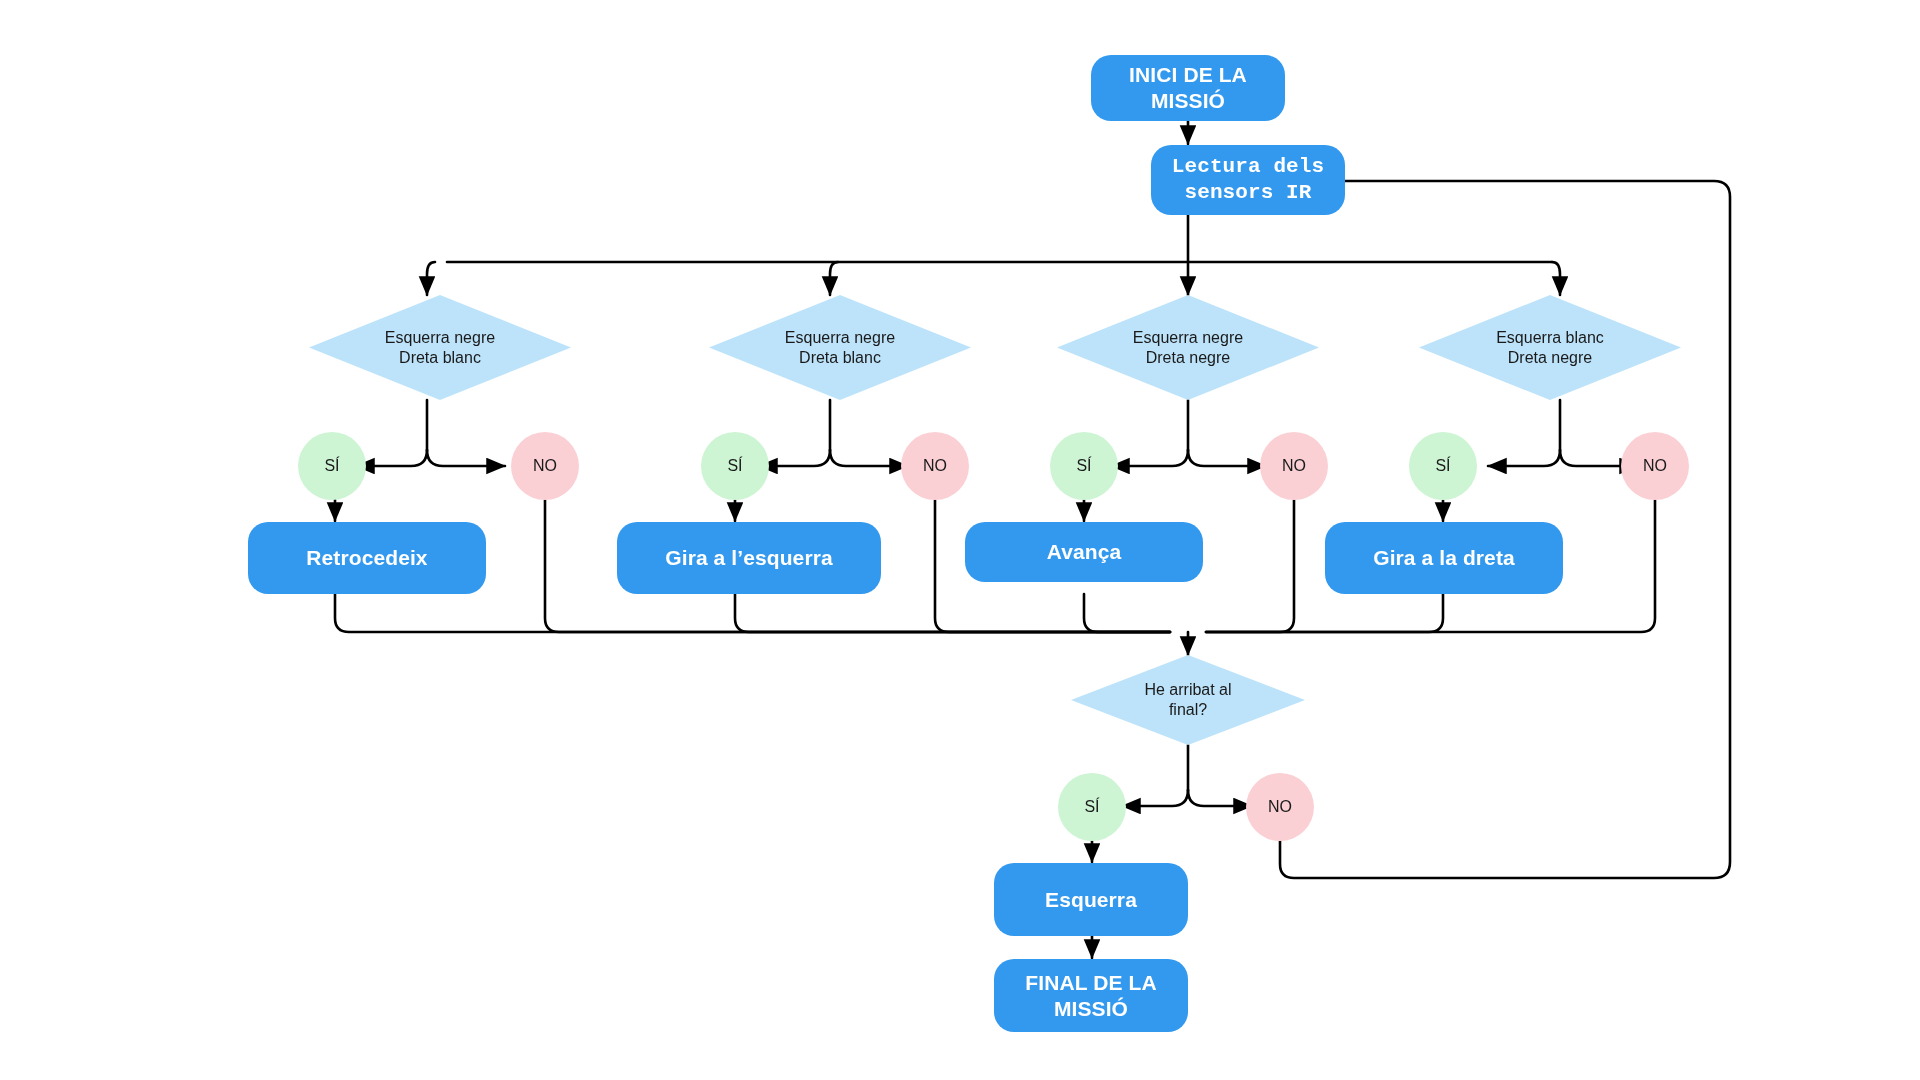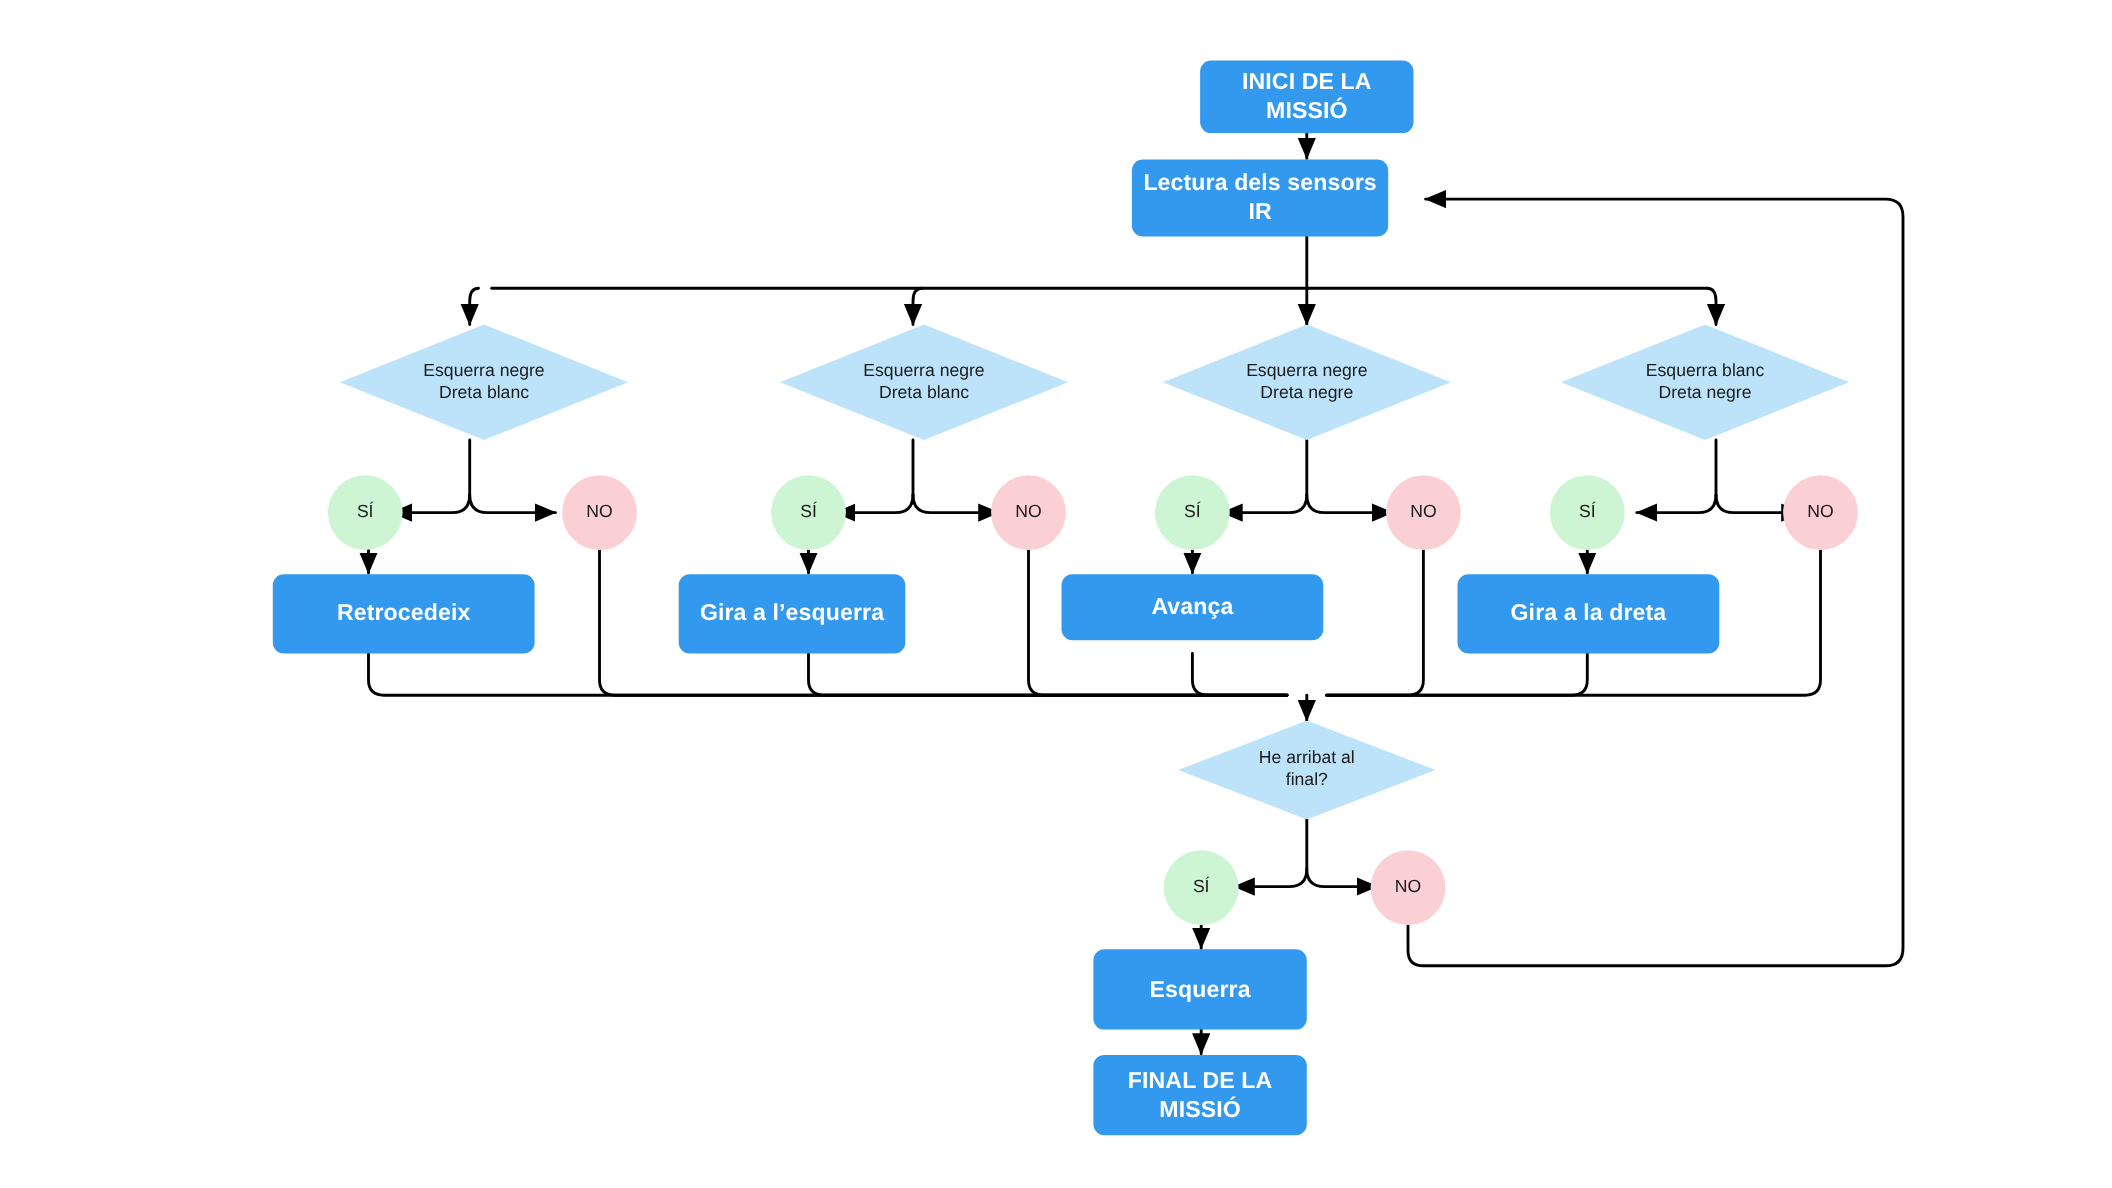--- a/index.html
+++ b/index.html
@@ -40,7 +40,7 @@
   .box {
     background: #3399ee;
     color: #ffffff;
-    border-radius: 10px;
+    border-radius: 20px;
     font-weight: bold;
     font-size: 21px;
     letter-spacing: 0.1px;

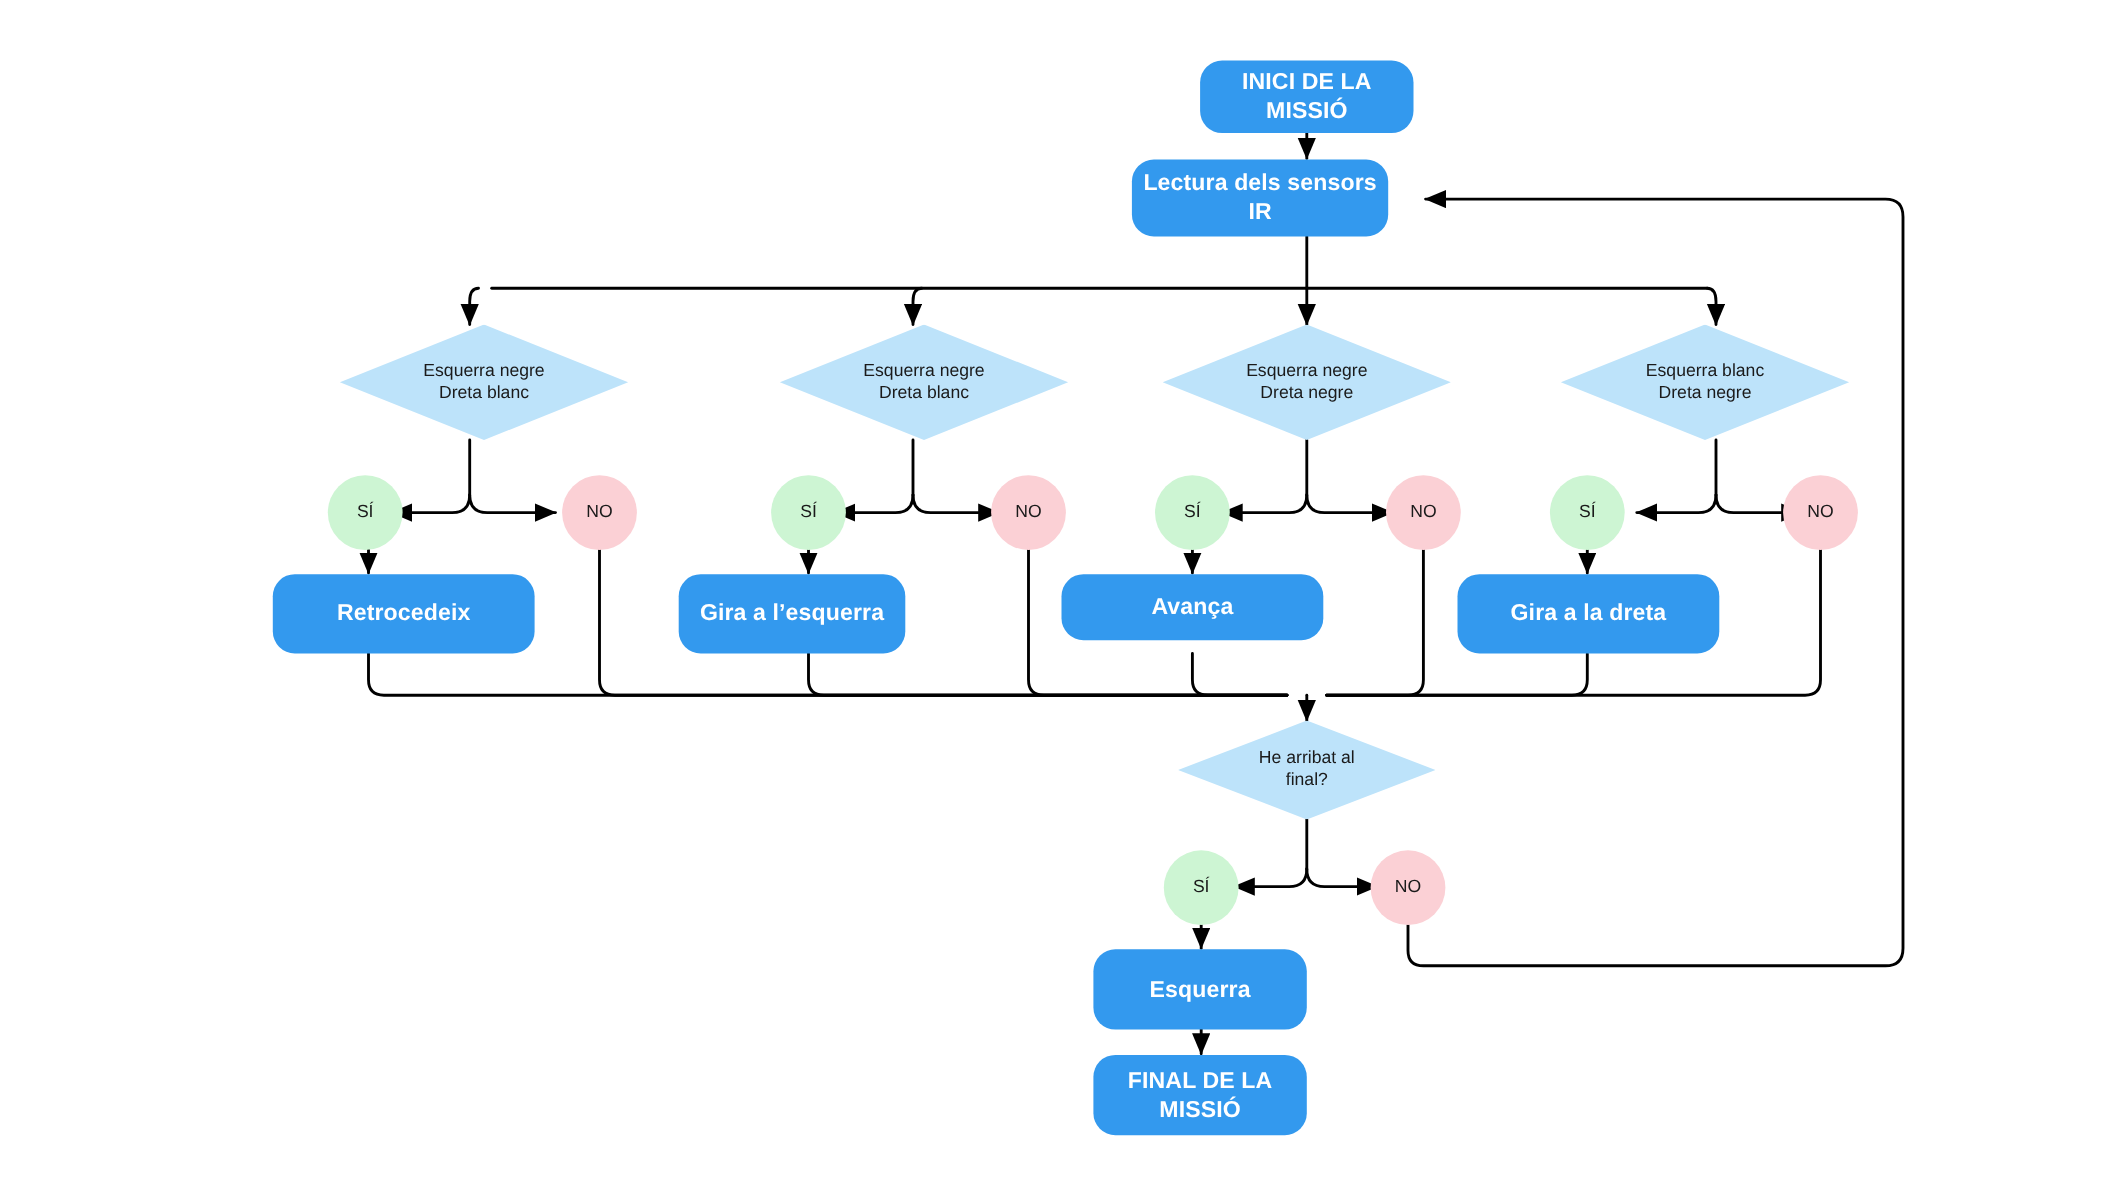--- a/index.html
+++ b/index.html
@@ -138,7 +138,7 @@
     <span>INICI DE LA MISSIÓ</span>
   </div>
 
-  <div class="node box" style="left:1029px; top:145px; width:233px; height:70px;">
+  <div class="node box" style="left:1151px; top:145px; width:194px; height:70px;font-family:Liberation Mono, monospace;">
     <span>Lectura dels sensors IR</span>
   </div>
 

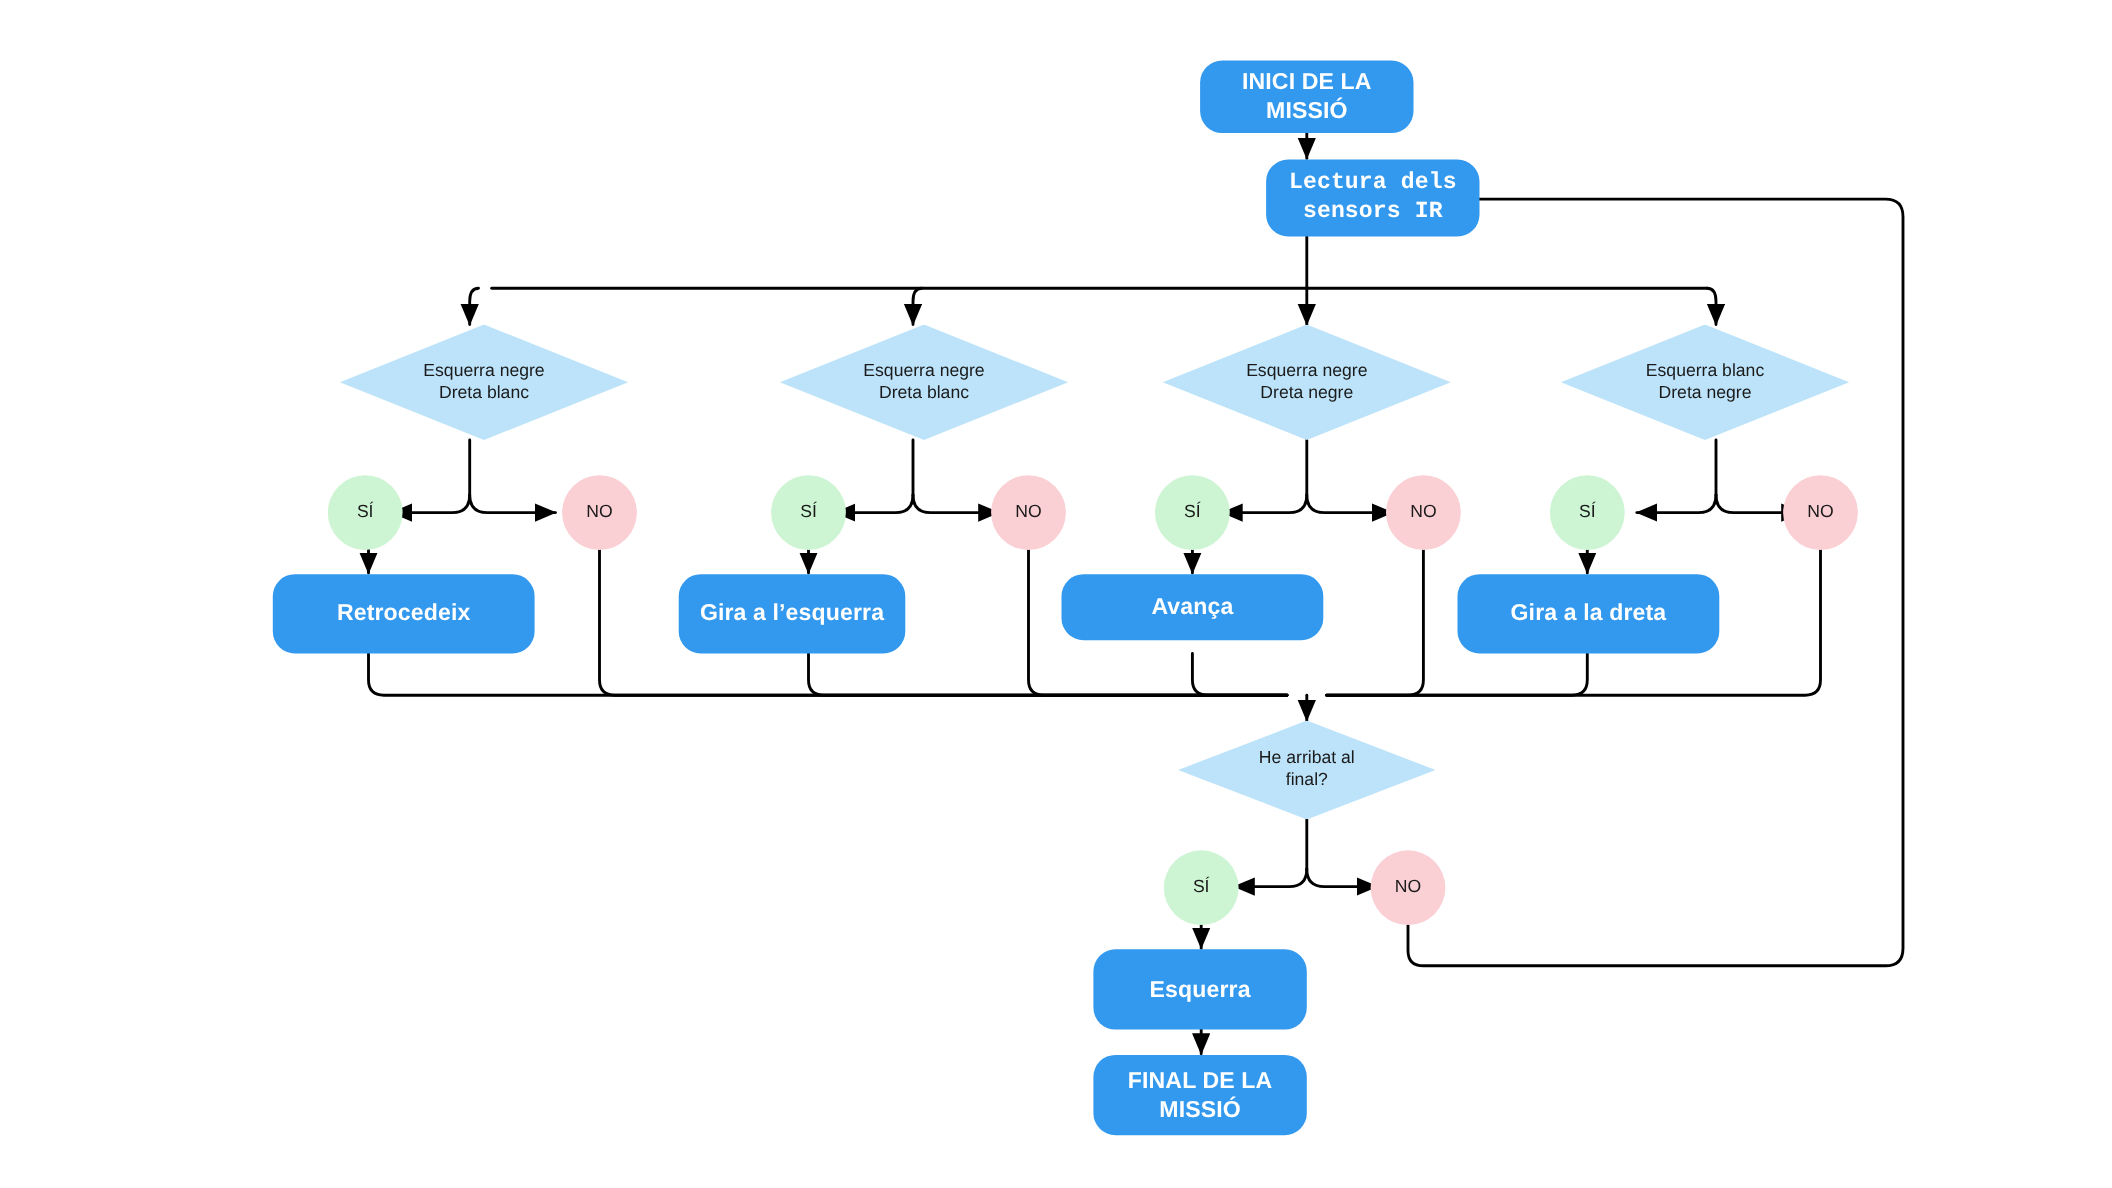--- a/index.html
+++ b/index.html
@@ -201,7 +201,7 @@
   <div class="node box" style="left:216px; top:522px; width:238px; height:72px;margin-left:32px;">
     <span>Retrocedeix</span>
   </div>
-  <div class="node box" style="left:617px; top:522px; width:206px; height:72px;">
+  <div class="node box" style="left:617px; top:522px; width:264px; height:72px;">
     <span>Gira a l’esquerra</span>
   </div>
   <div class="node box" style="left:965px; top:522px; width:238px; height:60px;">

